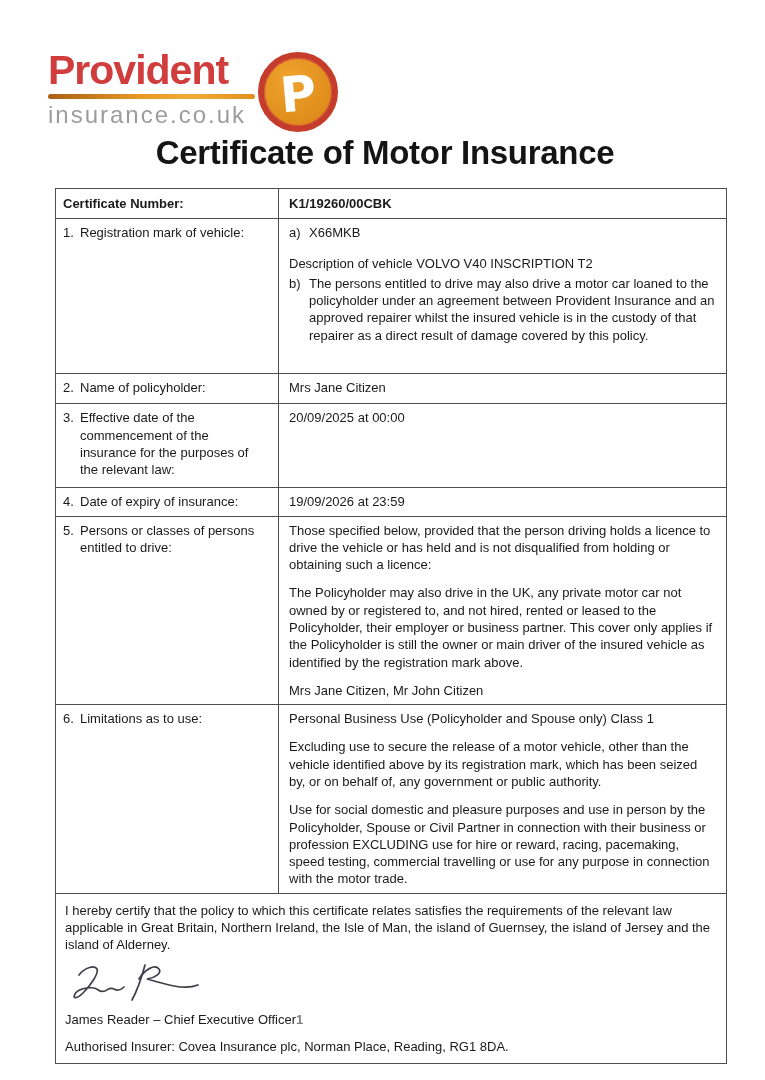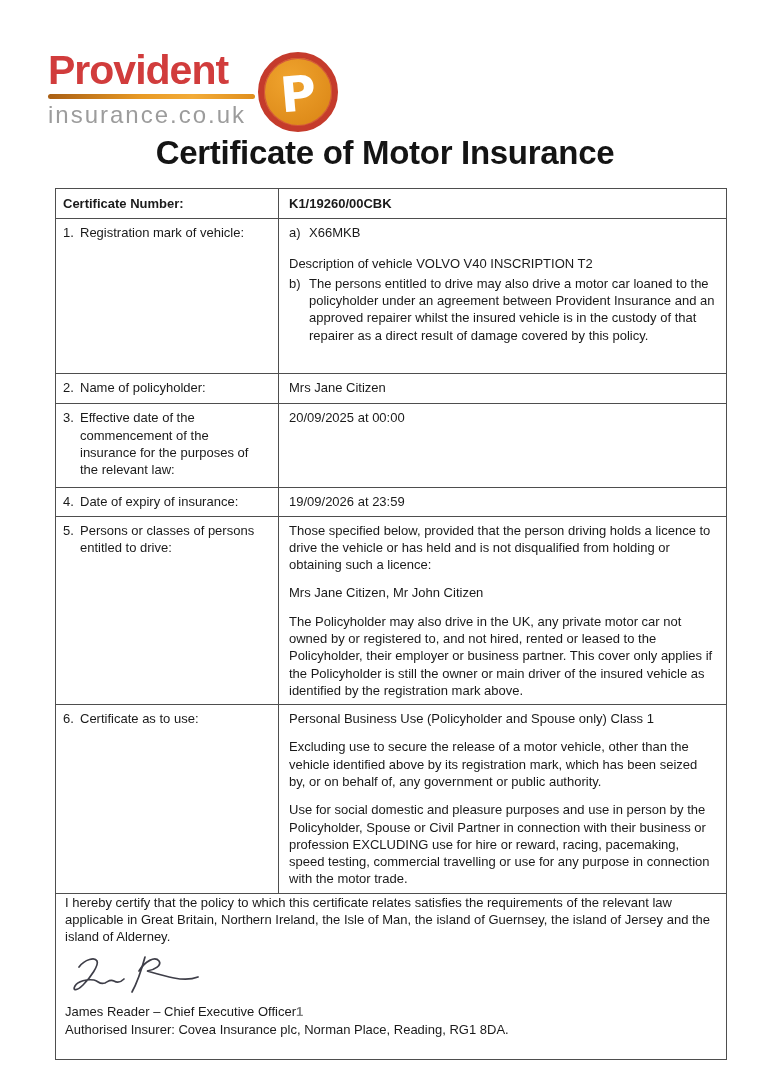--- a/index.html
+++ b/index.html
@@ -164,8 +164,8 @@
       </div>
       <div class="cell valuecell">
         <p>Those specified below, provided that the person driving holds a licence to drive the vehicle or has held and is not disqualified from holding or obtaining such a licence:</p>
+        <p>The Policyholder may also drive in the UK, any private motor car not owned by or registered to, and not hired, rented or leased to the Policyholder, their employer or business partner. This cover only applies if the Policyholder is still the owner or main driver of the insured vehicle as identified by the registration mark above.</p>
         <p>Mrs Jane Citizen, Mr John Citizen</p>
-        <p>The Policyholder may also drive in the UK, any private motor car not owned by or registered to, and not hired, rented or leased to the Policyholder, their employer or business partner. This cover only applies if the Policyholder is still the owner or main driver of the insured vehicle as identified by the registration mark above.</p>
       </div>
     </div>
 

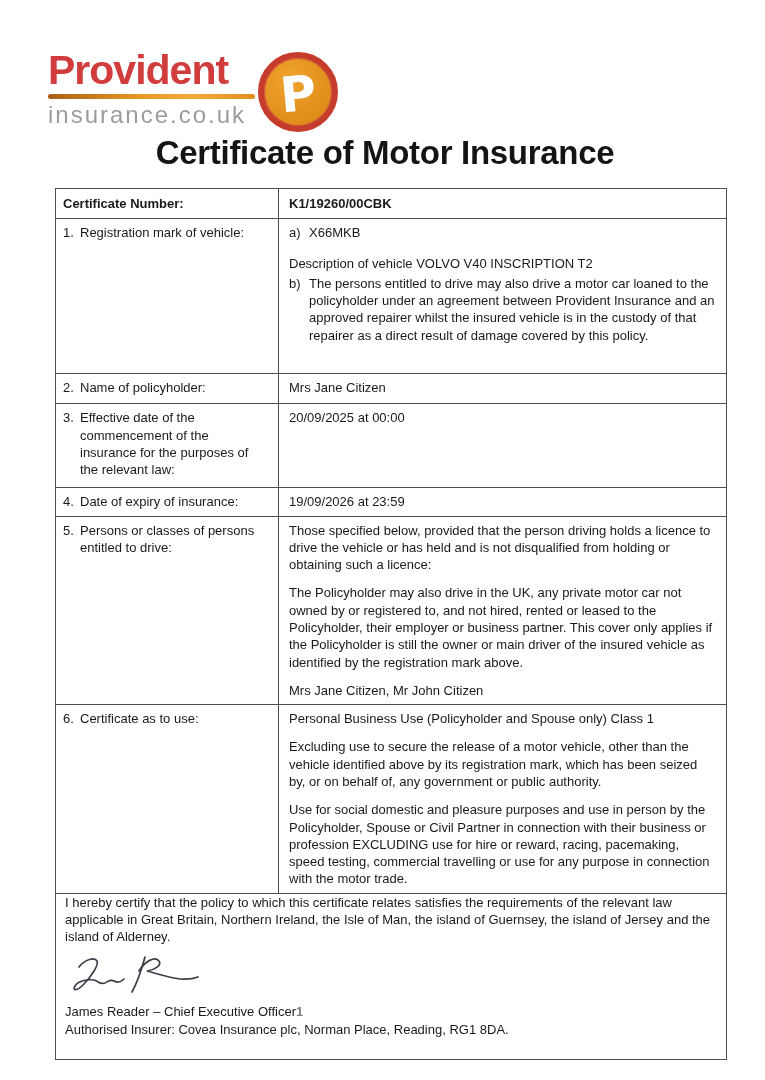--- a/index.html
+++ b/index.html
@@ -172,7 +172,7 @@
     <div class="trow r6">
       <div class="cell labelcell">
         <span class="num">6.</span>
-        <span class="label-text">Certificate as to use:</span>
+        <span class="label-text">Limitations as to use:</span>
       </div>
       <div class="cell valuecell">
         <p>Personal Business Use (Policyholder and Spouse only) Class 1</p>

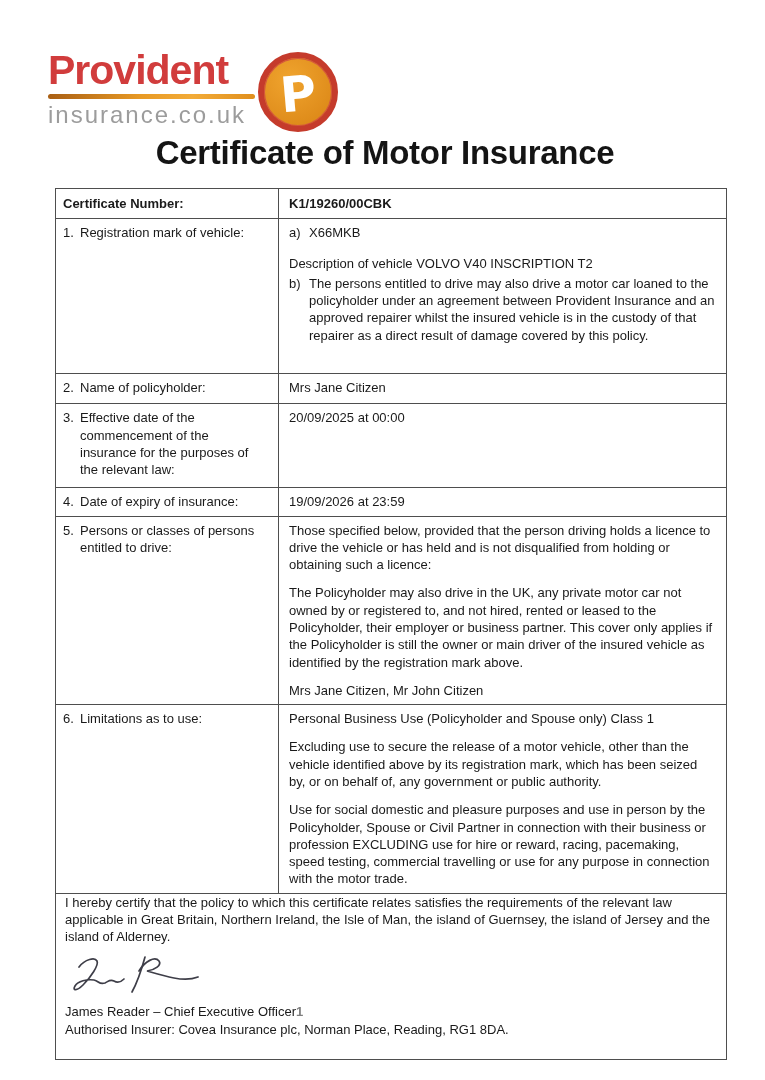--- a/index.html
+++ b/index.html
@@ -79,7 +79,7 @@
   .item-desc { margin-bottom:3px; }
 
   
-  .trow.footrow { display:block; min-height:166px; padding:0 12px 8px 9px; }
+  .trow.footrow { display:block; min-height:166px; padding:8px 12px 8px 9px; }
   .certify { margin:0 0 6px 0; }
   .signature { margin:2px 0 0 4px; height:50px; }
   .sig-line { display:flex; justify-content:flex-start; align-items:baseline; margin-top:2px; }

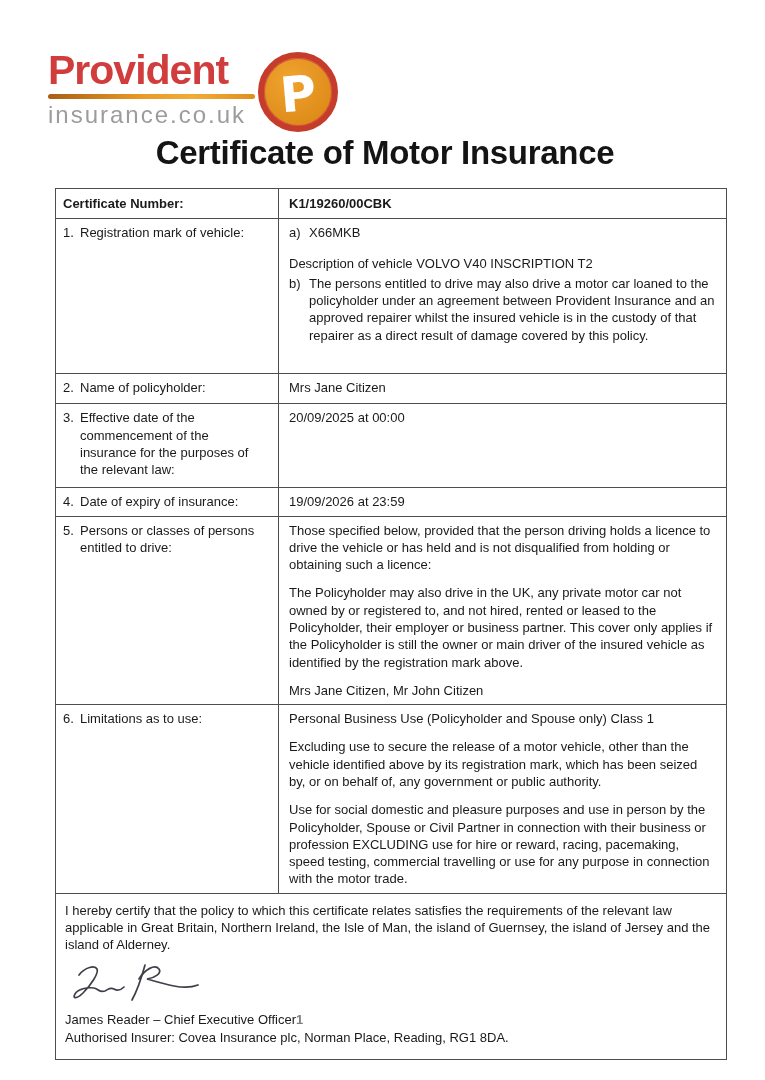--- a/index.html
+++ b/index.html
@@ -84,7 +84,7 @@
   .signature { margin:2px 0 0 4px; height:50px; }
   .sig-line { display:flex; justify-content:flex-start; align-items:baseline; margin-top:2px; }
   .page-num { color:#7f7f7f; font-weight:700; padding-right:4px; }
-  .insurer { }
+  .insurer { margin-top:9px; }
 </style>
 </head>
 <body>

